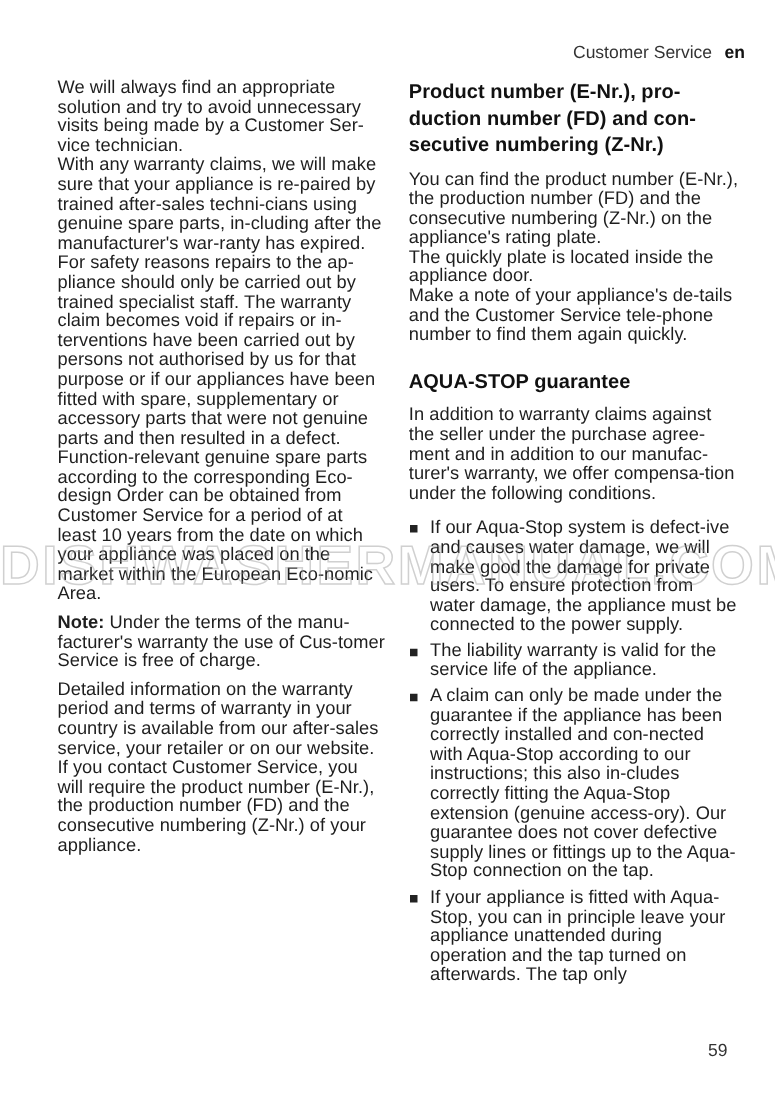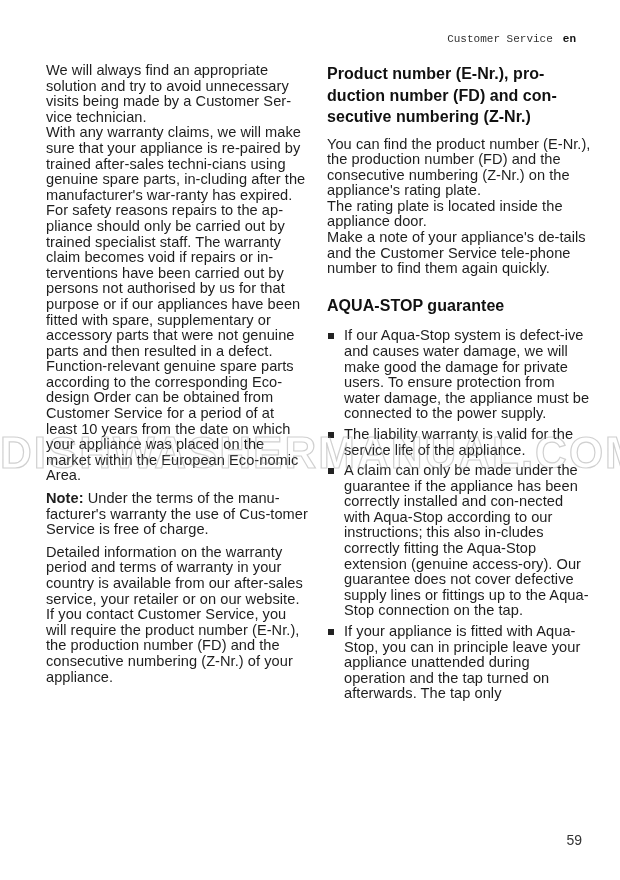--- a/index.html
+++ b/index.html
@@ -5,7 +5,7 @@
   html, body { margin: 0; padding: 0; background: #ffffff; }
   body { width: 620px; height: 880px; position: relative; overflow: hidden;
          font-family: "Liberation Sans", sans-serif; color: #1e1e1e; }
-  .header { position: absolute; top: 33px; right: 44px; font-size: 11px; color: #333; font-family: Liberation Mono, monospace; }
+  .header { position: absolute; top: 33px; right: 24px; font-size: 14px; color: #333; }
   .header .lang { font-weight: bold; margin-left: 10px; color: #111; }
   .col { position: absolute; top: 63px; font-size: 14.6px; line-height: 15.6px; letter-spacing: 0.05px; }
   .col-left { left: 46px; width: 262px; }

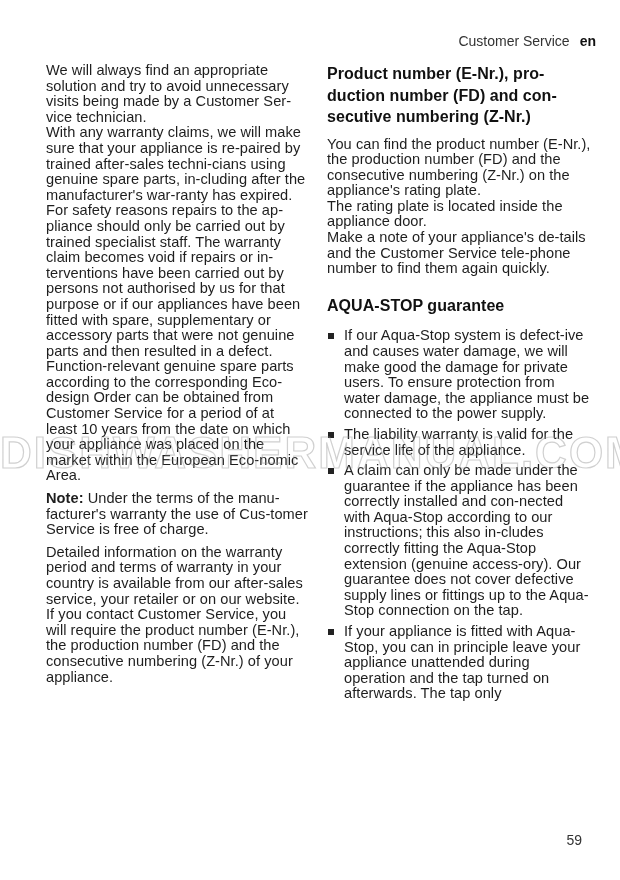--- a/index.html
+++ b/index.html
@@ -45,7 +45,7 @@
 <div class="col col-right">
   <h2 class="h-product">Product number (E-Nr.), pro-duction number (FD) and con-secutive numbering (Z-Nr.)</h2>
   <p class="p">You can find the product number (E-Nr.), the production number (FD) and the consecutive numbering (Z-Nr.) on the appliance's rating plate.</p>
-  <p class="p">The rating plate is located inside the appliance door.</p>
+  <p class="p">The quickly plate is located inside the appliance door.</p>
   <p class="p">Make a note of your appliance's de-tails and the Customer Service tele-phone number to find them again quickly.</p>
 
   <h2 class="h-aqua">AQUA-STOP guarantee</h2>

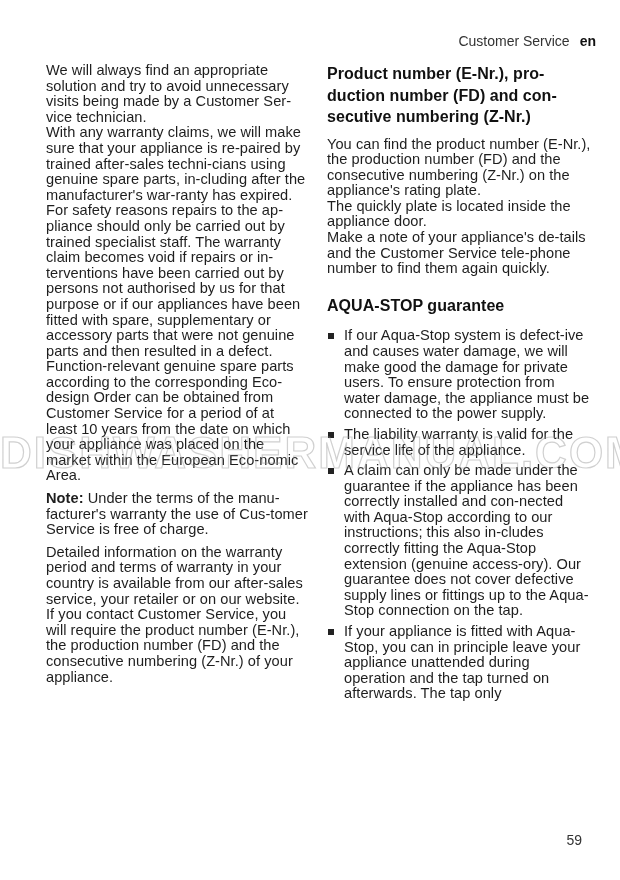--- a/index.html
+++ b/index.html
@@ -49,6 +49,7 @@
   <p class="p">Make a note of your appliance's de-tails and the Customer Service tele-phone number to find them again quickly.</p>
 
   <h2 class="h-aqua">AQUA-STOP guarantee</h2>
+  <p class="p">In addition to warranty claims against the seller under the purchase agree-ment and in addition to our manufac-turer's warranty, we offer compensa-tion under the following conditions.</p>
   <ul>
     <li><span class="bullet"></span><span>If our Aqua-Stop system is defect-ive and causes water damage, we will make good the damage for private users. To ensure protection from water damage, the appliance must be connected to the power supply.</span></li>
     <li><span class="bullet"></span><span>The liability warranty is valid for the service life of the appliance.</span></li>

